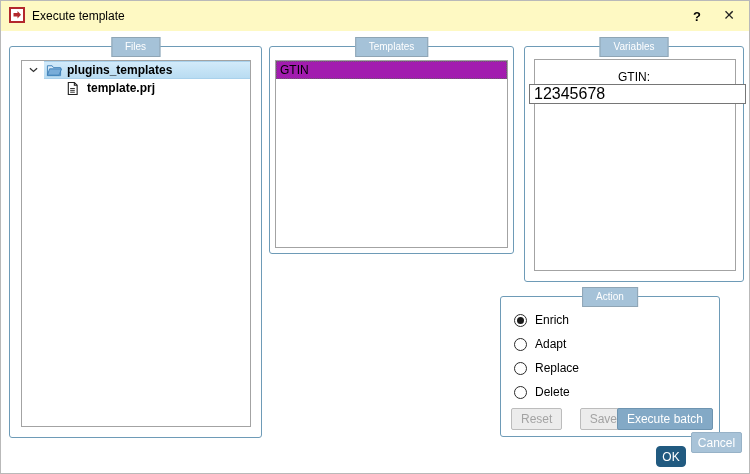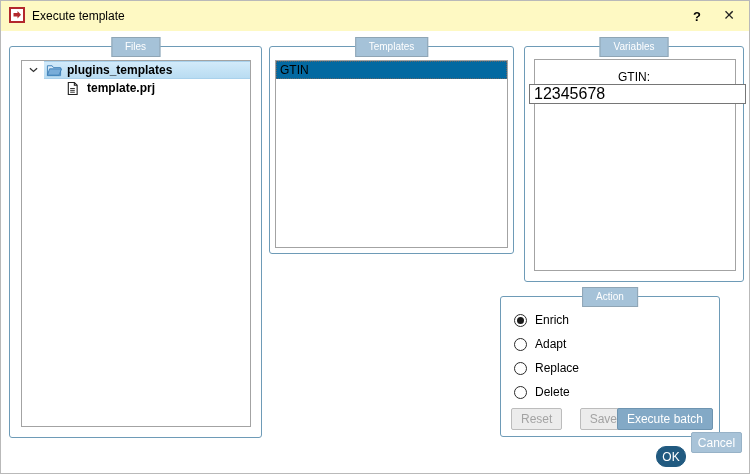--- a/index.html
+++ b/index.html
@@ -49,7 +49,7 @@
     border:1px solid #a3a3a3; background:#fff; overflow:hidden;
   }
   .list-item {
-    height:18px; line-height:16px; padding-left:3px; background:#0369a1;
+    height:18px; line-height:16px; padding-left:3px; background:#a21caf;
     border:1px dotted #666; cursor:default;
   }
   

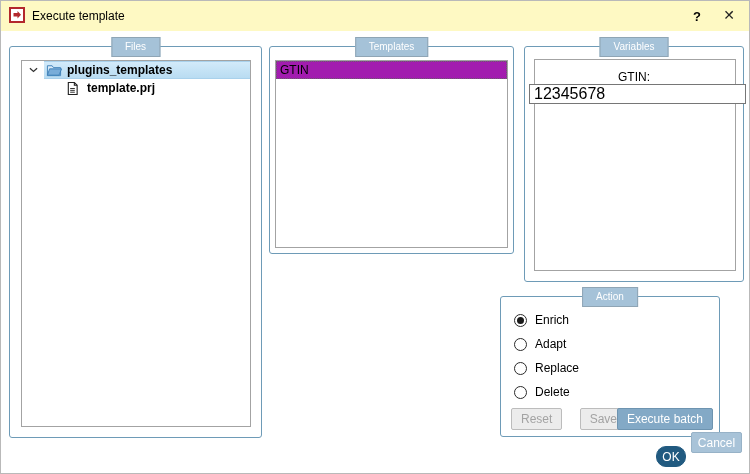--- a/index.html
+++ b/index.html
@@ -79,7 +79,7 @@
   .a-exec { position:absolute; right:6px; top:111px; }
   
   .ok-btn { position:absolute; left:655px; top:445px; width:30px; height:21px;
-    background:#215a80; border:1px solid #215a80; border-radius:10px; color:#fff; font-size:12px;
+    background:#215a80; border:1px solid #215a80; border-radius:4px; color:#fff; font-size:12px;
     font-family:"Liberation Sans", sans-serif; cursor:default; }
   .cancel-btn { position:absolute; left:690px; top:431px; width:51px; height:21px;
     background:#a8c3d8; border:1px solid #97b2c7; border-radius:2px; color:#fff; font-size:12px;

